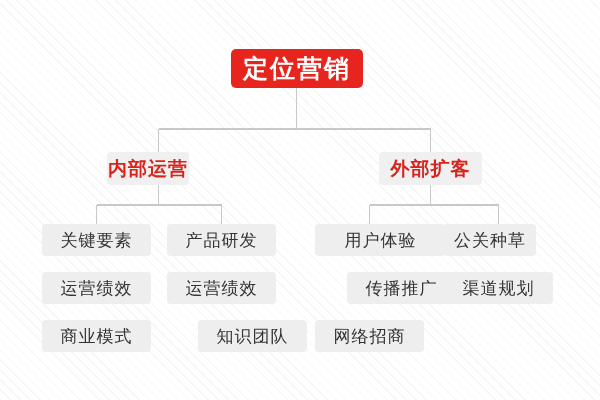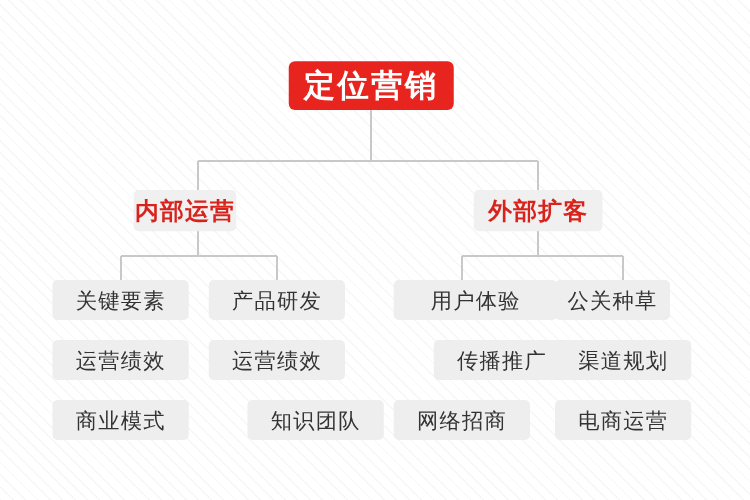--- a/index.html
+++ b/index.html
@@ -131,7 +131,6 @@
 
   <div class="node node-leaf" style="left:444px; top:224px; width:92px;">公关种草</div>
   <div class="node node-leaf" style="left:444px; top:272px; width:109px;">渠道规划</div>
-  <div class="node node-leaf" style="left:444px; top:320px; width:109px;">电商运营</div>
 
 </div>
 

